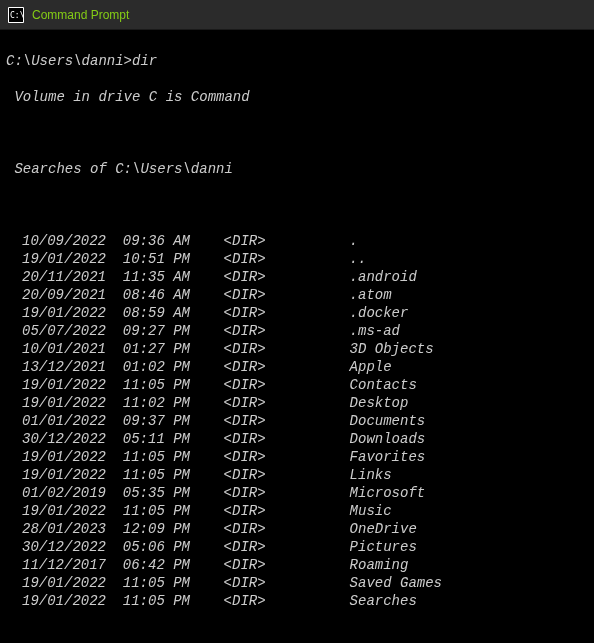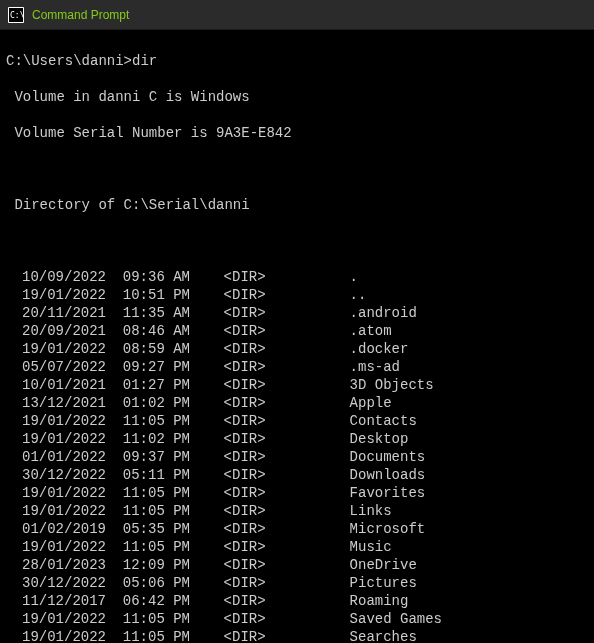--- a/index.html
+++ b/index.html
@@ -48,6 +48,7 @@
     padding: 4px 6px;
     white-space: pre;
     overflow: hidden;
+    font-style: italic;
   }
   .prompt-line { display: block; }
   .row { display: block; margin-left: 16px; }

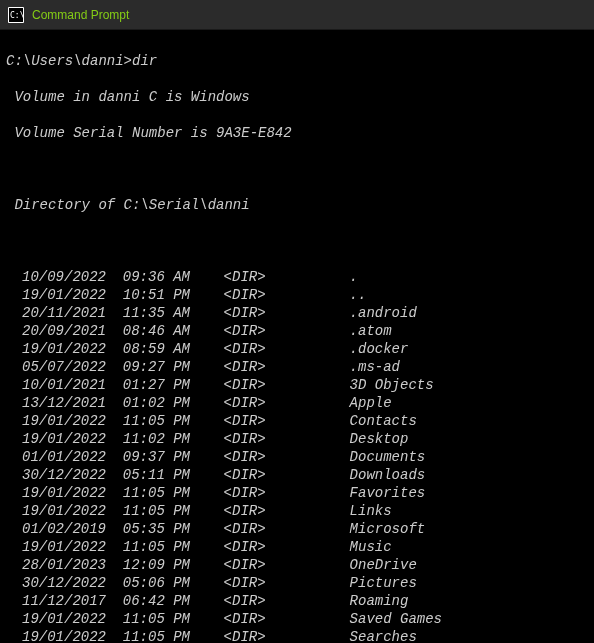--- a/index.html
+++ b/index.html
@@ -78,7 +78,7 @@
 
   <div class="terminal">
 <span class="prompt-line"><span>C:\Users\danni&gt;</span><span>dir</span></span>
-<span class="prompt-line"> Volume in danni C is Windows</span>
+<span class="prompt-line"> Volume in drive C is Command</span>
 <span class="prompt-line"> Volume Serial Number is 9A3E-E842</span>
 <span class="prompt-line"> </span>
 <span class="prompt-line"> Directory of C:\Serial\danni</span>

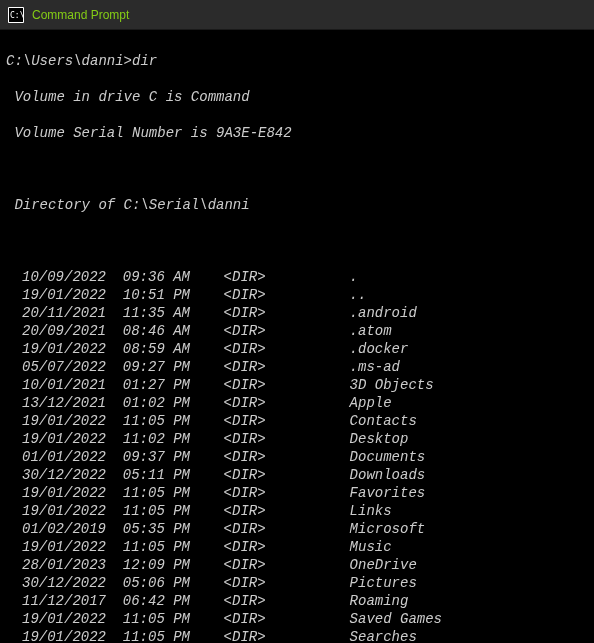--- a/index.html
+++ b/index.html
@@ -79,7 +79,6 @@
   <div class="terminal">
 <span class="prompt-line"><span>C:\Users\danni&gt;</span><span>dir</span></span>
 <span class="prompt-line"> Volume in drive C is Command</span>
-<span class="prompt-line"> Volume Serial Number is 9A3E-E842</span>
 <span class="prompt-line"> </span>
 <span class="prompt-line"> Directory of C:\Serial\danni</span>
 <span class="prompt-line"> </span>

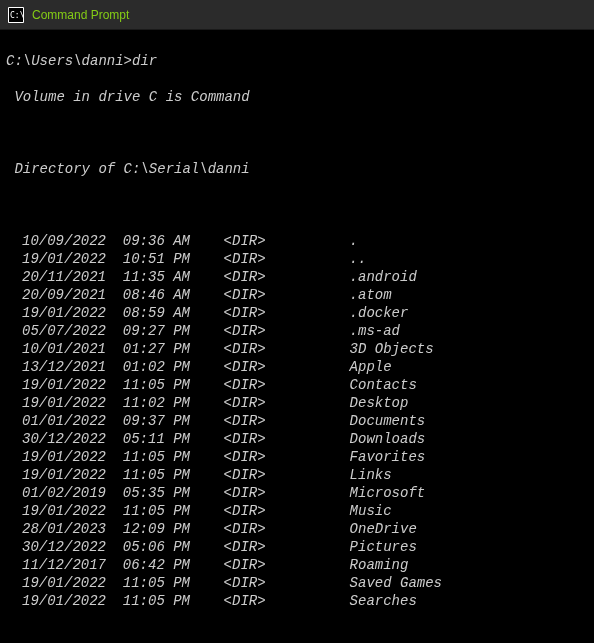--- a/index.html
+++ b/index.html
@@ -80,7 +80,7 @@
 <span class="prompt-line"><span>C:\Users\danni&gt;</span><span>dir</span></span>
 <span class="prompt-line"> Volume in drive C is Command</span>
 <span class="prompt-line"> </span>
-<span class="prompt-line"> Directory of C:\Serial\danni</span>
+<span class="prompt-line"> Searches of C:\Users\danni</span>
 <span class="prompt-line"> </span>
 <div id="rows"><span class="row"><span class="col-date">10/09/2022</span><span class="col-gap1">  </span><span class="col-time">09:36 AM</span><span class="col-gap2">    </span><span class="col-type">&lt;DIR&gt;</span><span class="col-gap3">          </span><span class="col-name">.</span></span><span class="row"><span class="col-date">19/01/2022</span><span class="col-gap1">  </span><span class="col-time">10:51 PM</span><span class="col-gap2">    </span><span class="col-type">&lt;DIR&gt;</span><span class="col-gap3">          </span><span class="col-name">..</span></span><span class="row"><span class="col-date">20/11/2021</span><span class="col-gap1">  </span><span class="col-time">11:35 AM</span><span class="col-gap2">    </span><span class="col-type">&lt;DIR&gt;</span><span class="col-gap3">          </span><span class="col-name">.android</span></span><span class="row"><span class="col-date">20/09/2021</span><span class="col-gap1">  </span><span class="col-time">08:46 AM</span><span class="col-gap2">    </span><span class="col-type">&lt;DIR&gt;</span><span class="col-gap3">          </span><span class="col-name">.atom</span></span><span class="row"><span class="col-date">19/01/2022</span><span class="col-gap1">  </span><span class="col-time">08:59 AM</span><span class="col-gap2">    </span><span class="col-type">&lt;DIR&gt;</span><span class="col-gap3">          </span><span class="col-name">.docker</span></span><span class="row"><span class="col-date">05/07/2022</span><span class="col-gap1">  </span><span class="col-time">09:27 PM</span><span class="col-gap2">    </span><span class="col-type">&lt;DIR&gt;</span><span class="col-gap3">          </span><span class="col-name">.ms-ad</span></span><span class="row"><span class="col-date">10/01/2021</span><span class="col-gap1">  </span><span class="col-time">01:27 PM</span><span class="col-gap2">    </span><span class="col-type">&lt;DIR&gt;</span><span class="col-gap3">          </span><span class="col-name">3D Objects</span></span><span class="row"><span class="col-date">13/12/2021</span><span class="col-gap1">  </span><span class="col-time">01:02 PM</span><span class="col-gap2">    </span><span class="col-type">&lt;DIR&gt;</span><span class="col-gap3">          </span><span class="col-name">Apple</span></span><span class="row"><span class="col-date">19/01/2022</span><span class="col-gap1">  </span><span class="col-time">11:05 PM</span><span class="col-gap2">    </span><span class="col-type">&lt;DIR&gt;</span><span class="col-gap3">          </span><span class="col-name">Contacts</span></span><span class="row"><span class="col-date">19/01/2022</span><span class="col-gap1">  </span><span class="col-time">11:02 PM</span><span class="col-gap2">    </span><span class="col-type">&lt;DIR&gt;</span><span class="col-gap3">          </span><span class="col-name">Desktop</span></span><span class="row"><span class="col-date">01/01/2022</span><span class="col-gap1">  </span><span class="col-time">09:37 PM</span><span class="col-gap2">    </span><span class="col-type">&lt;DIR&gt;</span><span class="col-gap3">          </span><span class="col-name">Documents</span></span><span class="row"><span class="col-date">30/12/2022</span><span class="col-gap1">  </span><span class="col-time">05:11 PM</span><span class="col-gap2">    </span><span class="col-type">&lt;DIR&gt;</span><span class="col-gap3">          </span><span class="col-name">Downloads</span></span><span class="row"><span class="col-date">19/01/2022</span><span class="col-gap1">  </span><span class="col-time">11:05 PM</span><span class="col-gap2">    </span><span class="col-type">&lt;DIR&gt;</span><span class="col-gap3">          </span><span class="col-name">Favorites</span></span><span class="row"><span class="col-date">19/01/2022</span><span class="col-gap1">  </span><span class="col-time">11:05 PM</span><span class="col-gap2">    </span><span class="col-type">&lt;DIR&gt;</span><span class="col-gap3">          </span><span class="col-name">Links</span></span><span class="row"><span class="col-date">01/02/2019</span><span class="col-gap1">  </span><span class="col-time">05:35 PM</span><span class="col-gap2">    </span><span class="col-type">&lt;DIR&gt;</span><span class="col-gap3">          </span><span class="col-name">Microsoft</span></span><span class="row"><span class="col-date">19/01/2022</span><span class="col-gap1">  </span><span class="col-time">11:05 PM</span><span class="col-gap2">    </span><span class="col-type">&lt;DIR&gt;</span><span class="col-gap3">          </span><span class="col-name">Music</span></span><span class="row"><span class="col-date">28/01/2023</span><span class="col-gap1">  </span><span class="col-time">12:09 PM</span><span class="col-gap2">    </span><span class="col-type">&lt;DIR&gt;</span><span class="col-gap3">          </span><span class="col-name">OneDrive</span></span><span class="row"><span class="col-date">30/12/2022</span><span class="col-gap1">  </span><span class="col-time">05:06 PM</span><span class="col-gap2">    </span><span class="col-type">&lt;DIR&gt;</span><span class="col-gap3">          </span><span class="col-name">Pictures</span></span><span class="row"><span class="col-date">11/12/2017</span><span class="col-gap1">  </span><span class="col-time">06:42 PM</span><span class="col-gap2">    </span><span class="col-type">&lt;DIR&gt;</span><span class="col-gap3">          </span><span class="col-name">Roaming</span></span><span class="row"><span class="col-date">19/01/2022</span><span class="col-gap1">  </span><span class="col-time">11:05 PM</span><span class="col-gap2">    </span><span class="col-type">&lt;DIR&gt;</span><span class="col-gap3">          </span><span class="col-name">Saved Games</span></span><span class="row"><span class="col-date">19/01/2022</span><span class="col-gap1">  </span><span class="col-time">11:05 PM</span><span class="col-gap2">    </span><span class="col-type">&lt;DIR&gt;</span><span class="col-gap3">          </span><span class="col-name">Searches</span></span></div>
 

